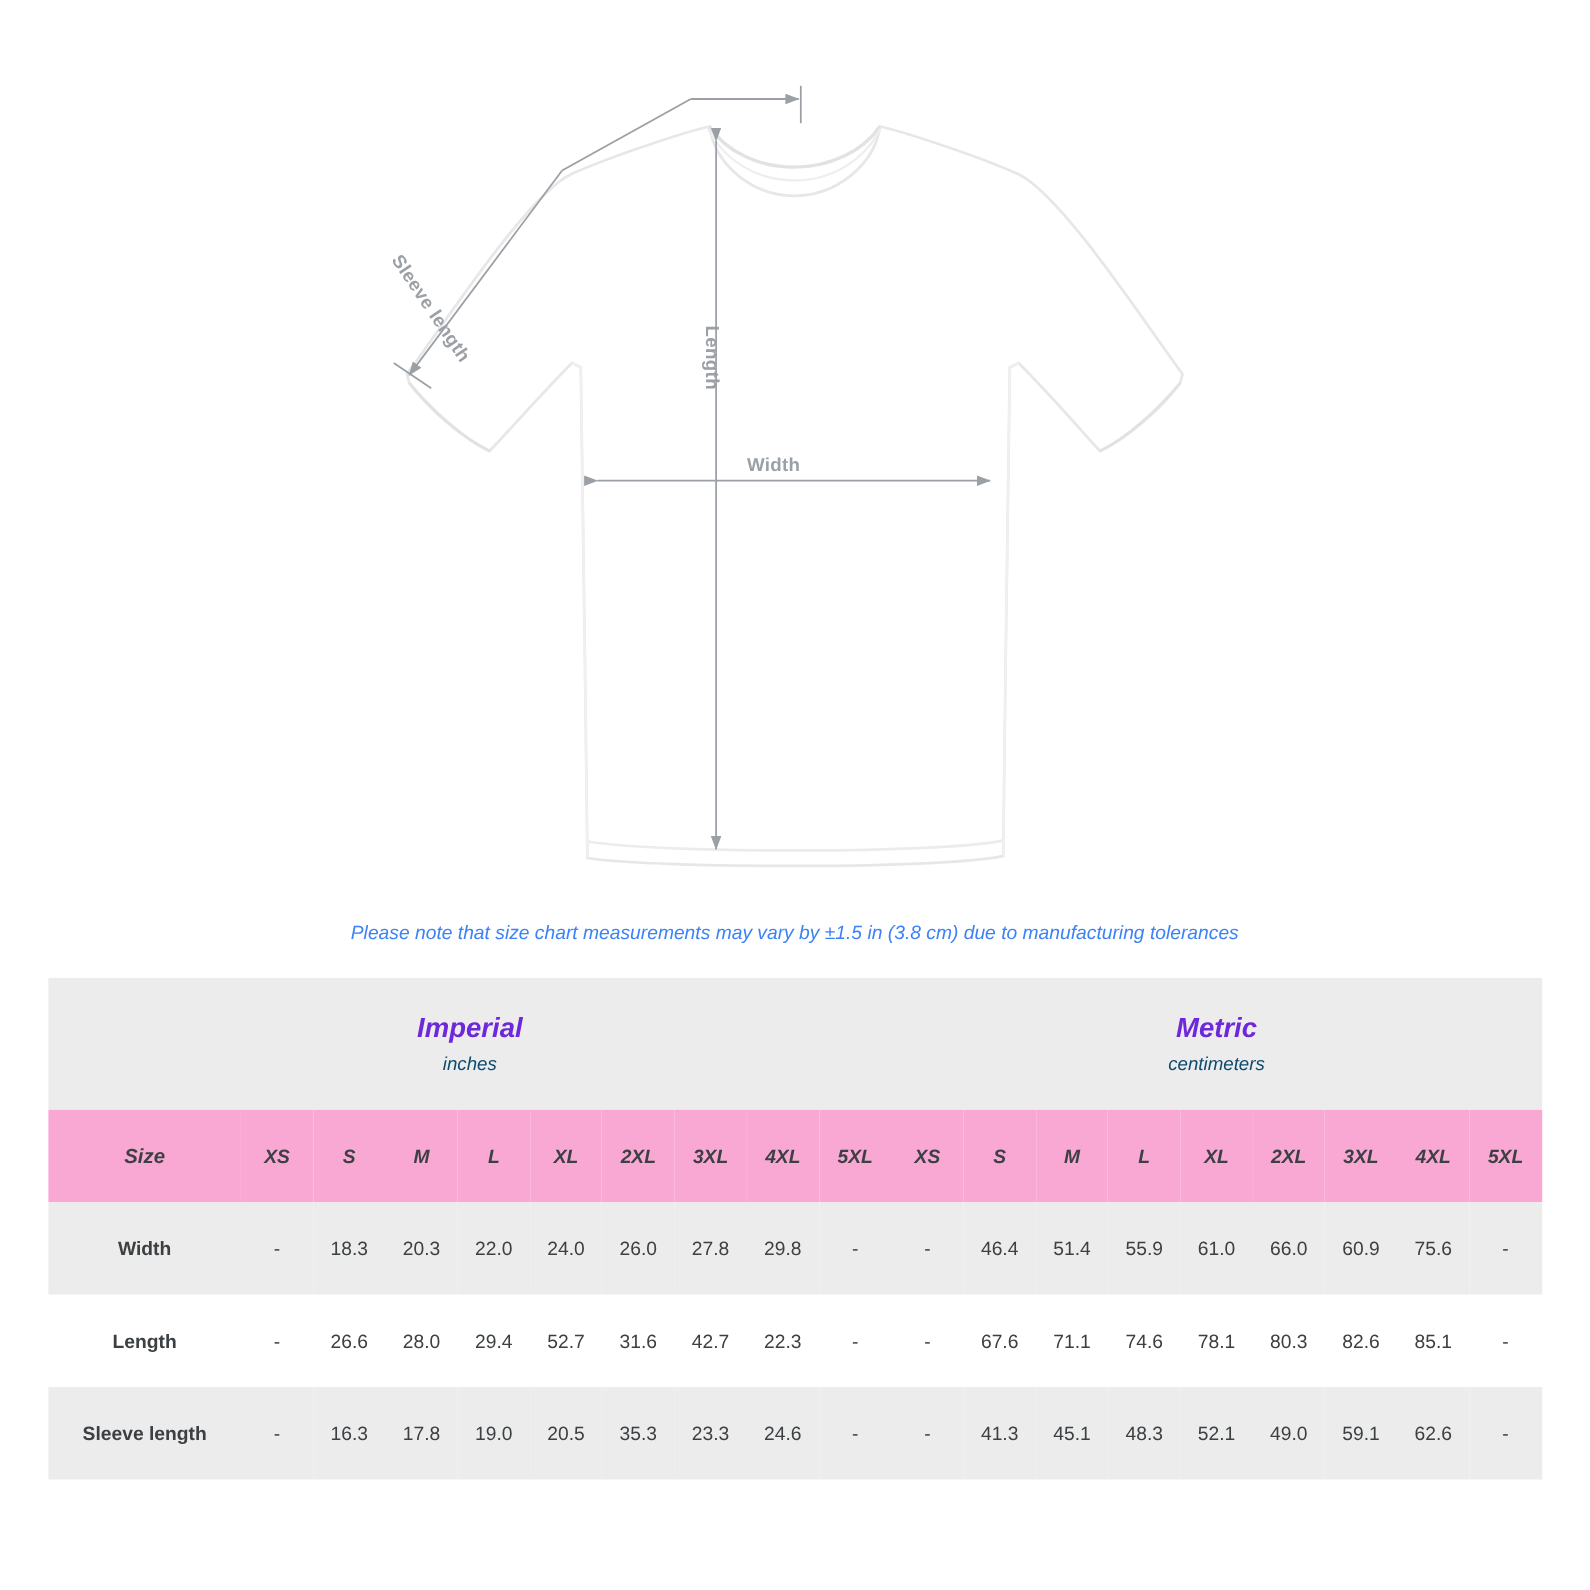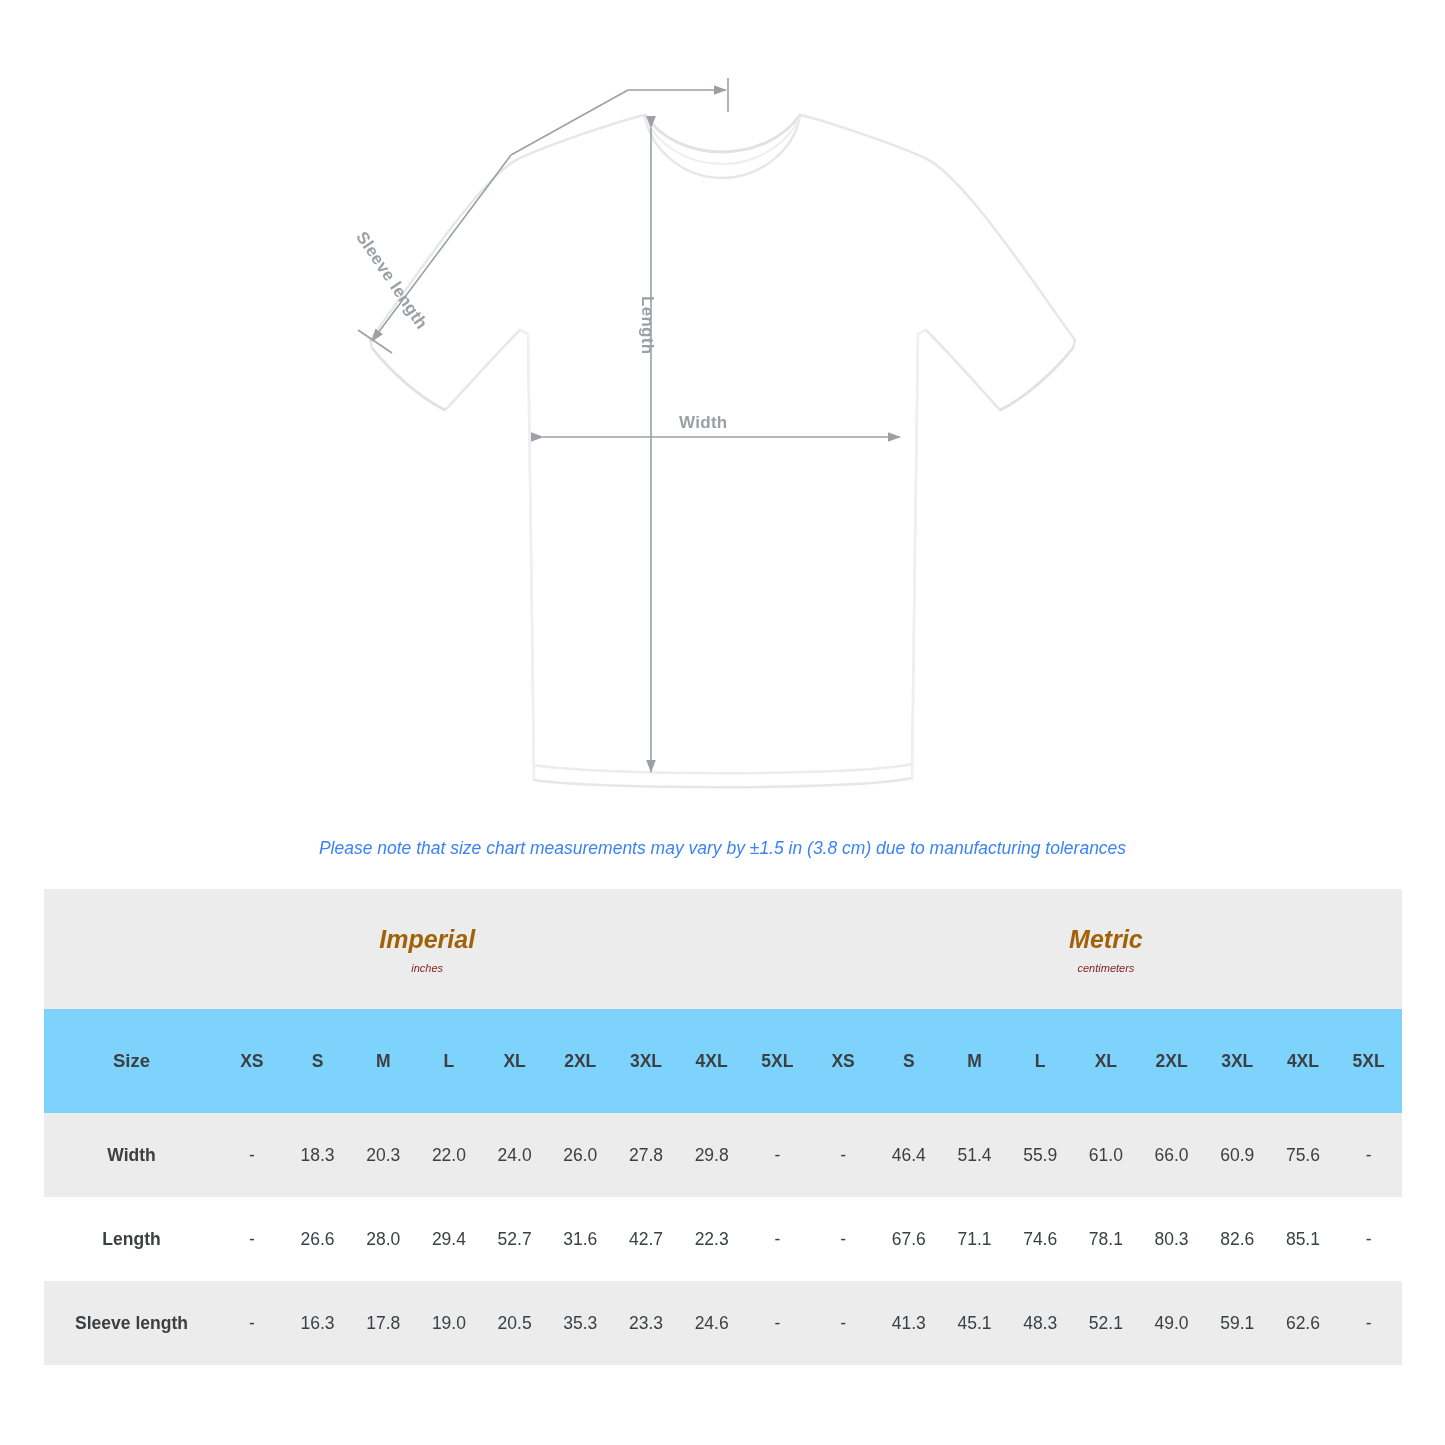--- a/index.html
+++ b/index.html
@@ -101,7 +101,7 @@
     font-size: 25px;
     font-style: italic;
     font-weight: bold;
-    color: #a16207;
+    color: #6d28d9;
     display: block;
     line-height: 1.25;
   }

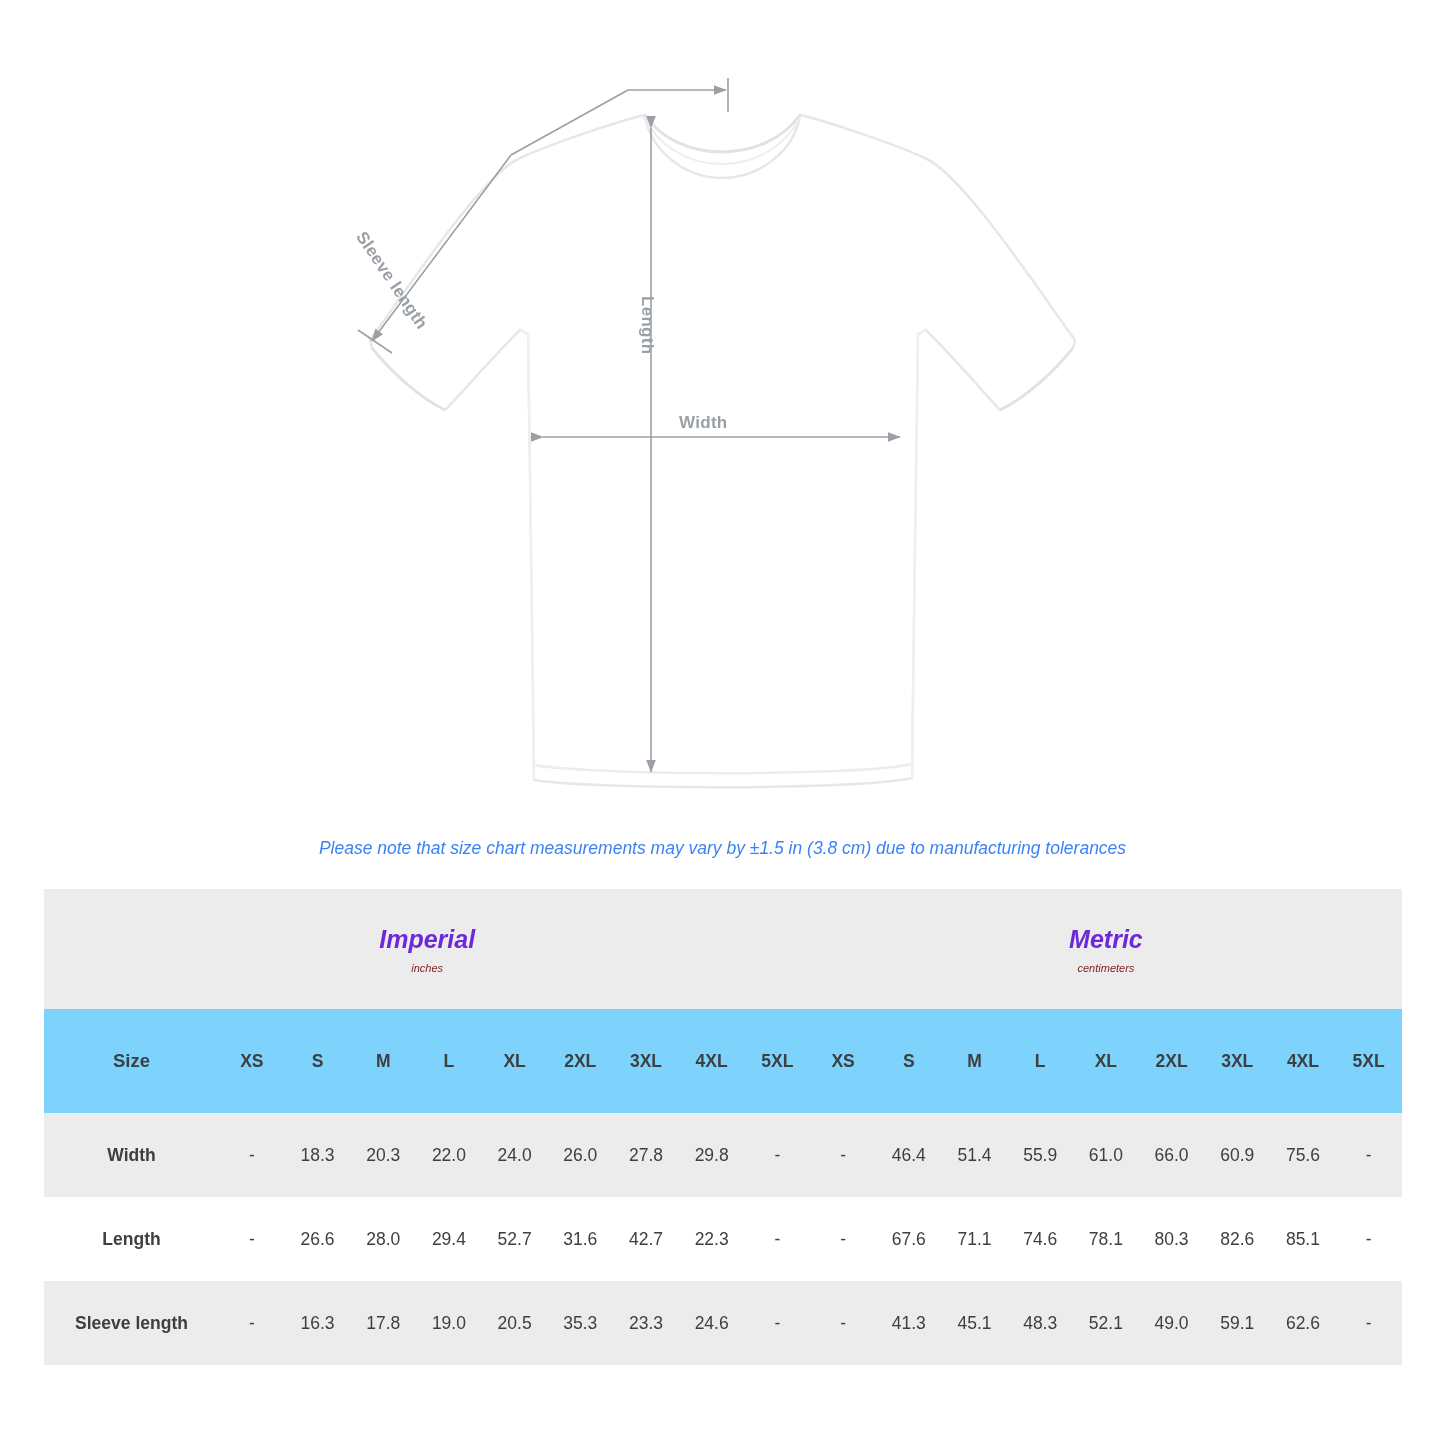--- a/index.html
+++ b/index.html
@@ -106,9 +106,9 @@
     line-height: 1.25;
   }
   .unit-sub {
-    font-size: 11px;
+    font-size: 17px;
     font-style: italic;
-    color: #7f1d1d;
+    color: #0c4a6e;
     display: block;
     margin-top: 6px;
   }

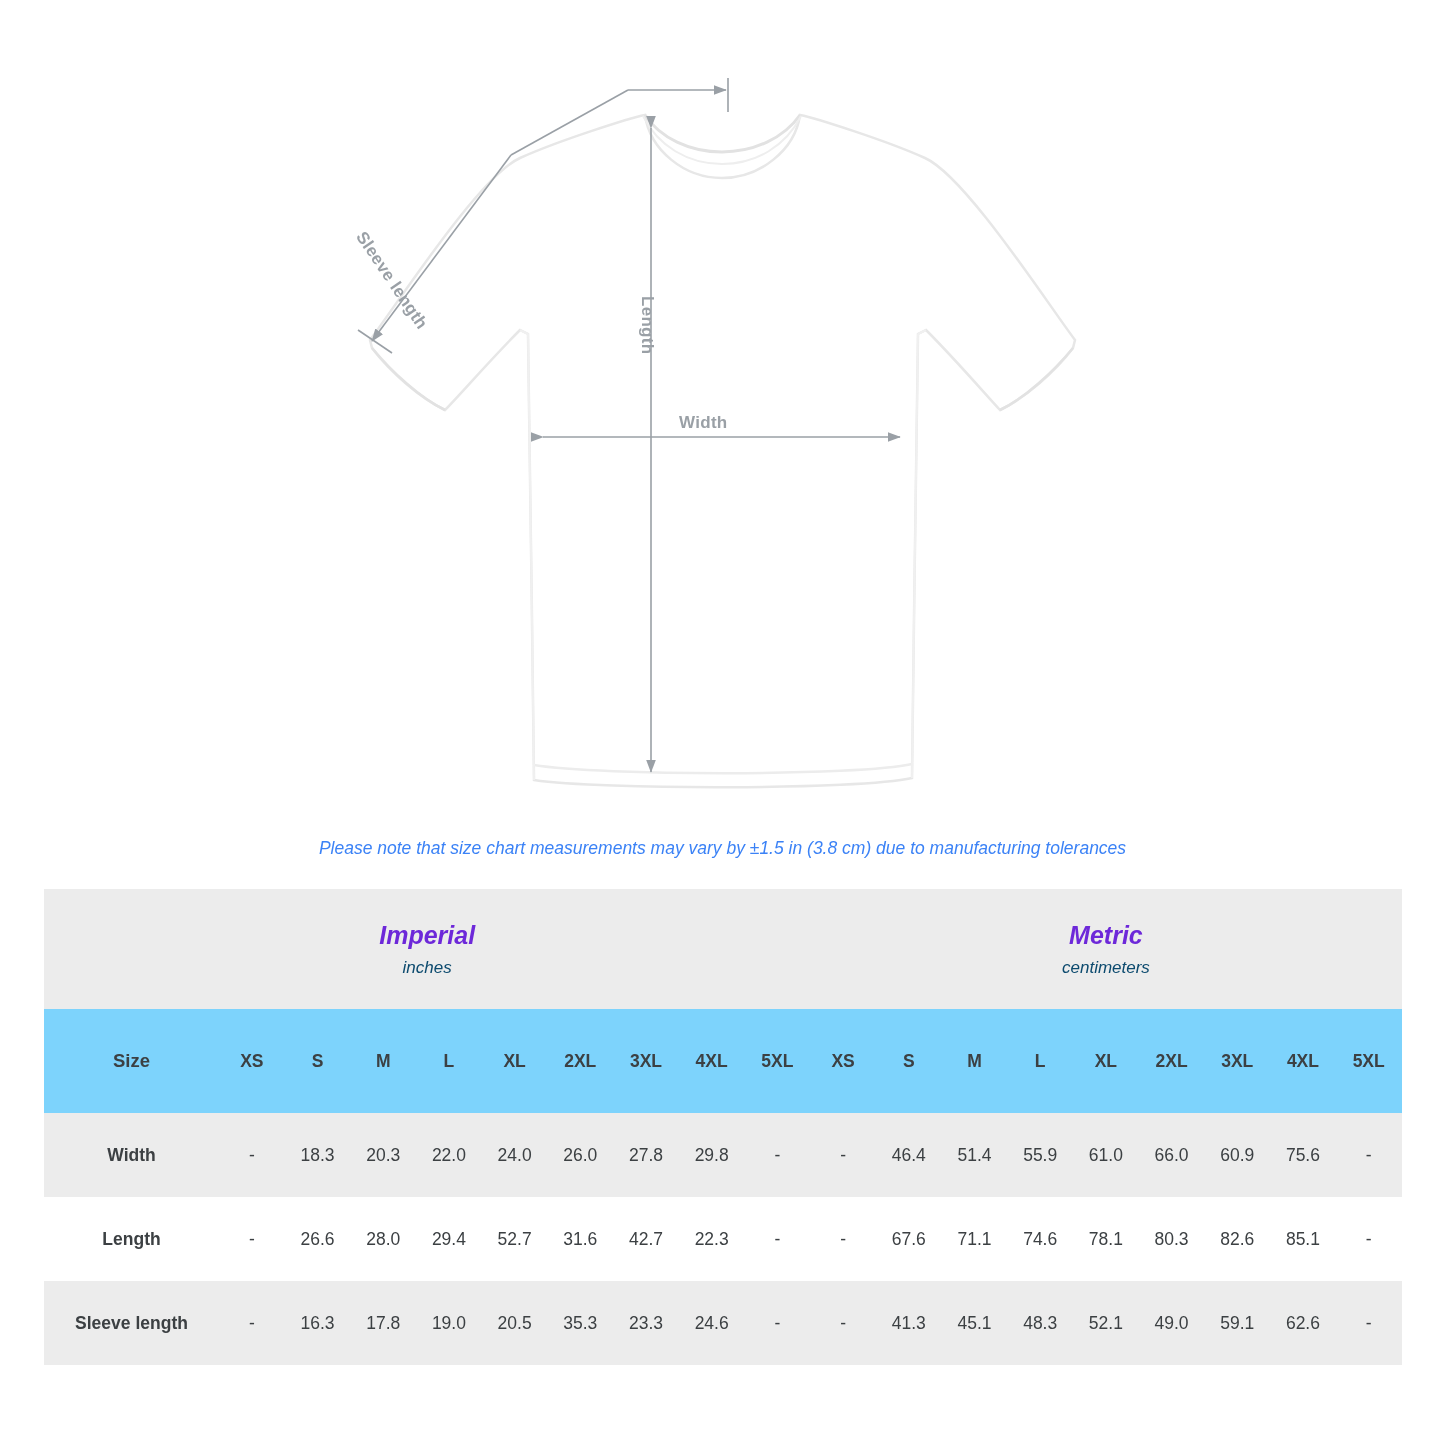--- a/index.html
+++ b/index.html
@@ -113,12 +113,13 @@
     margin-top: 6px;
   }
   .head-row td {
-    height: 104px;
-    background: #7dd3fc;
+    height: 84px;
+    background: #f9a8d4;
     font-weight: bold;
     font-size: 18px;
     color: #3c4043;
     vertical-align: middle;
+    font-style: italic;
   }
   .head-row td.rowlabel {
     font-weight: bold;

